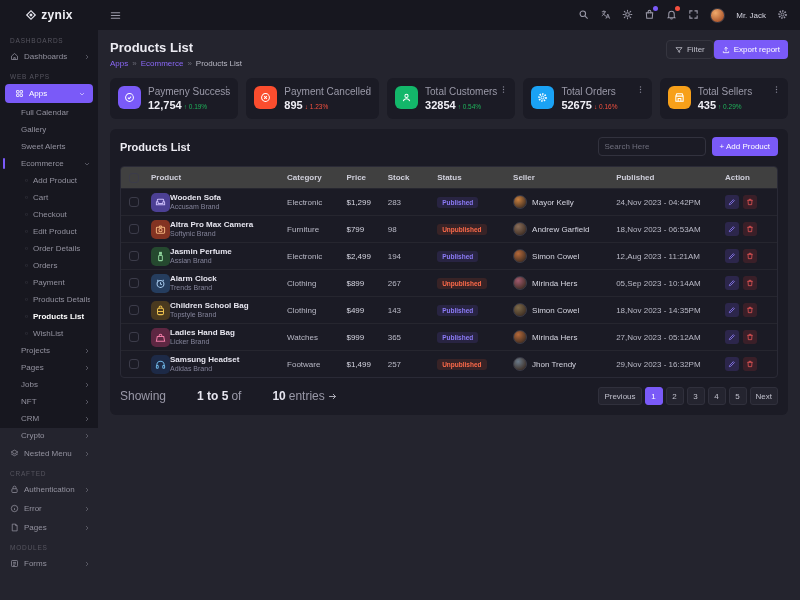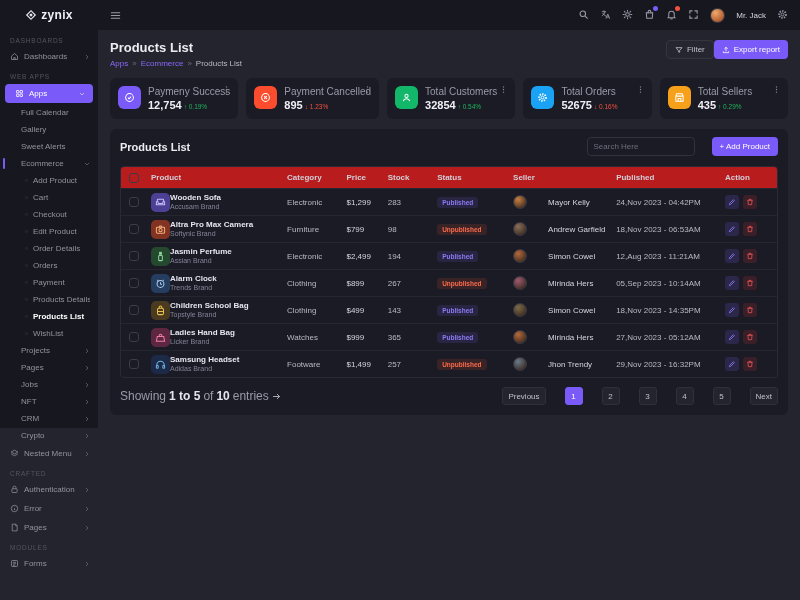--- a/index.html
+++ b/index.html
@@ -69,7 +69,7 @@
   .panel { background:#1b1b25; border-radius:6px; margin-top:10px; }
   .panel-head { display:flex; align-items:center; padding:8px 10px; }
   .panel-title { color:#ecebf2; font-size:11px; font-weight:bold; }
-  .panel-head-right { margin-left:auto; display:flex; gap:17px; align-items:center; }
+  .panel-head-right { margin-left:auto; display:flex; gap:6px; align-items:center; }
   .search-input { width:108px; height:19px; background:transparent; border:1px solid #32323e; border-radius:4px; color:#c9c9d4; font-size:8px; padding:0 6px; font-family:inherit; }
   .search-input::placeholder { color:#6e6e7c; }
 

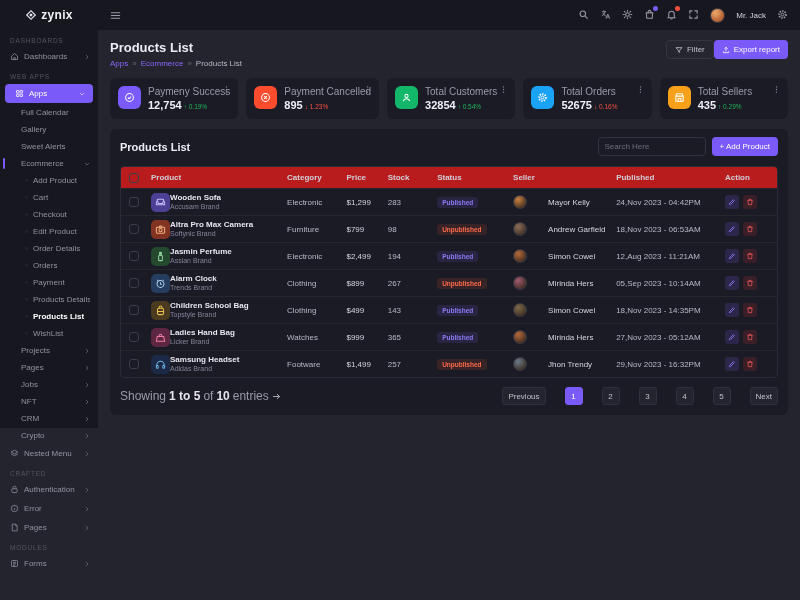--- a/index.html
+++ b/index.html
@@ -75,7 +75,7 @@
 
   .tbl { margin:2px 10px 0; border:1px solid #2a2a36; border-radius:4px; overflow:hidden; }
   .tr { display:grid; grid-template-columns:26px 1.65fr 0.72fr 0.5fr 0.6fr 0.92fr 1.25fr 1.32fr 56px; align-items:center; }
-  .tr.head { background:#b91c1c; height:21px; }
+  .tr.head { background:#404040; height:21px; }
   .tr.head .th { color:#cfcfda; font-weight:bold; font-size:8px; }
   .tr.body-row { height:27px; border-top:1px solid #26262f; }
   .td, .th { padding:0 4px; overflow:hidden; white-space:nowrap; }

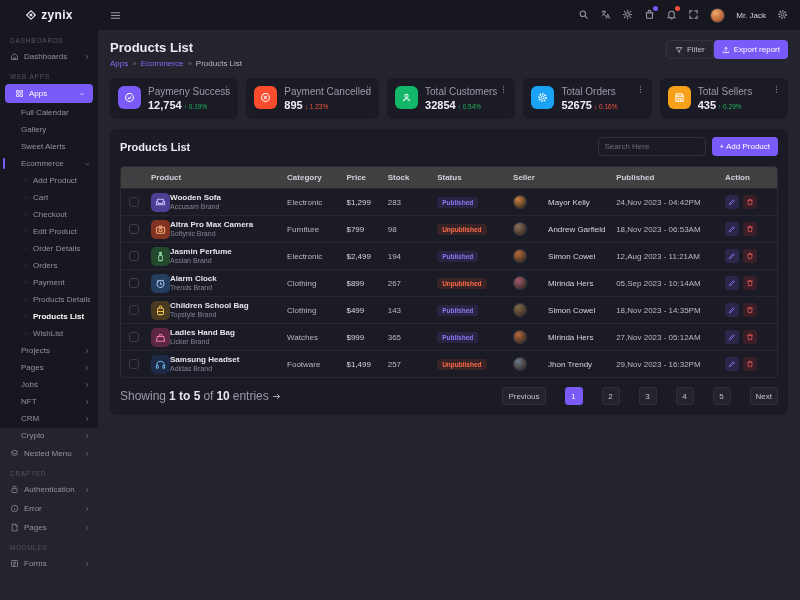--- a/index.html
+++ b/index.html
@@ -91,7 +91,7 @@
   .badge.unpublished { color:#fd6a4a; background:rgba(253,93,44,.13); }
   .seller-cell { display:flex; align-items:center; gap:5px; }
   .s-avatar { width:14px; height:14px; border-radius:50%; flex-shrink:0; border:1px solid #3a3a46; }
-  .seller-name { color:#d5d5e0;margin-left:16px; }
+  .seller-name { color:#d5d5e0; }
   .act-cell { display:flex; gap:4px; }
   .act-btn { width:14px; height:14px; border-radius:3px; display:flex; align-items:center; justify-content:center; cursor:pointer; border:none; }
   .act-btn svg { width:8px; height:8px; }

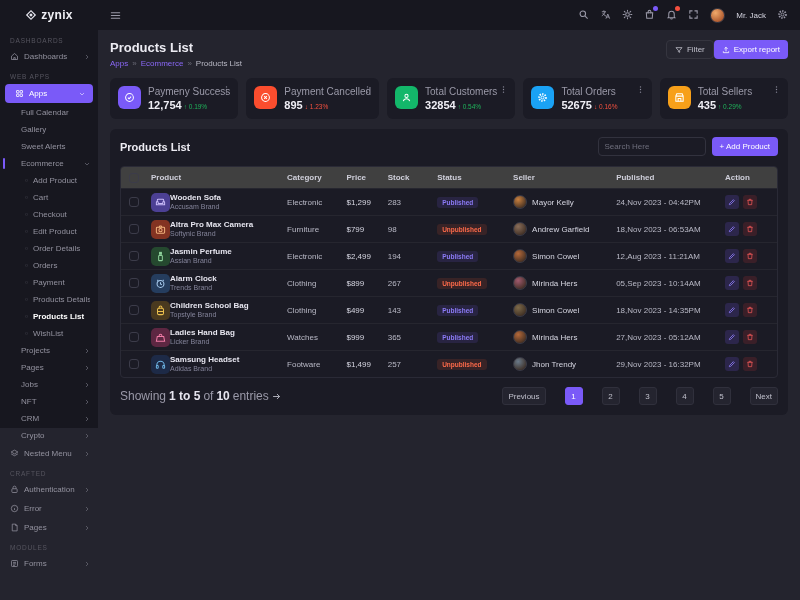--- a/index.html
+++ b/index.html
@@ -100,7 +100,7 @@
 
   .panel-foot { display:flex; align-items:center; padding:9px 10px 10px; }
   .showing { color:#9a99a8; font-size:12px; display:flex; gap:3px; align-items:center; }
-  .showing b { color:#e6e5ef; }
+  .showing b { color:#e6e5ef;margin-left:28px; }
   .arrow-ic { color:#c9c9d4; }
   .arrow-ic svg { width:9px; height:9px; }
   .pagination { margin-left:auto; display:flex; gap:19px; align-items:flex-start; }

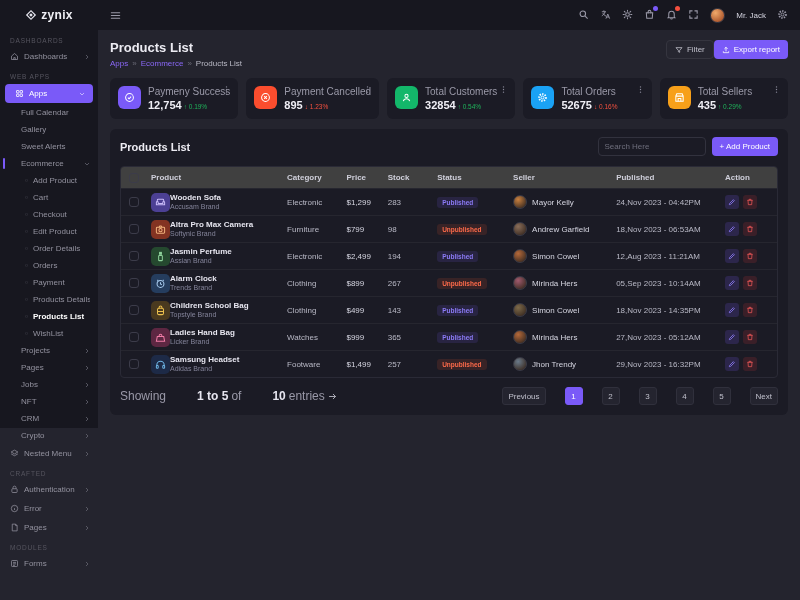--- a/index.html
+++ b/index.html
@@ -103,7 +103,7 @@
   .showing b { color:#e6e5ef;margin-left:28px; }
   .arrow-ic { color:#c9c9d4; }
   .arrow-ic svg { width:9px; height:9px; }
-  .pagination { margin-left:auto; display:flex; gap:19px; align-items:flex-start; }
+  .pagination { margin-left:auto; display:flex; gap:3px; align-items:flex-start; }
   .pg { min-width:18px; height:18px; padding:0 5px; display:flex; align-items:center; justify-content:center; background:#24242f; border:1px solid #30303c; border-radius:3px; color:#c0c0cc; font-size:8px; cursor:pointer; }
   .pg.active { background:#7a5af8; border-color:#7a5af8; color:#fff; }
 </style>

